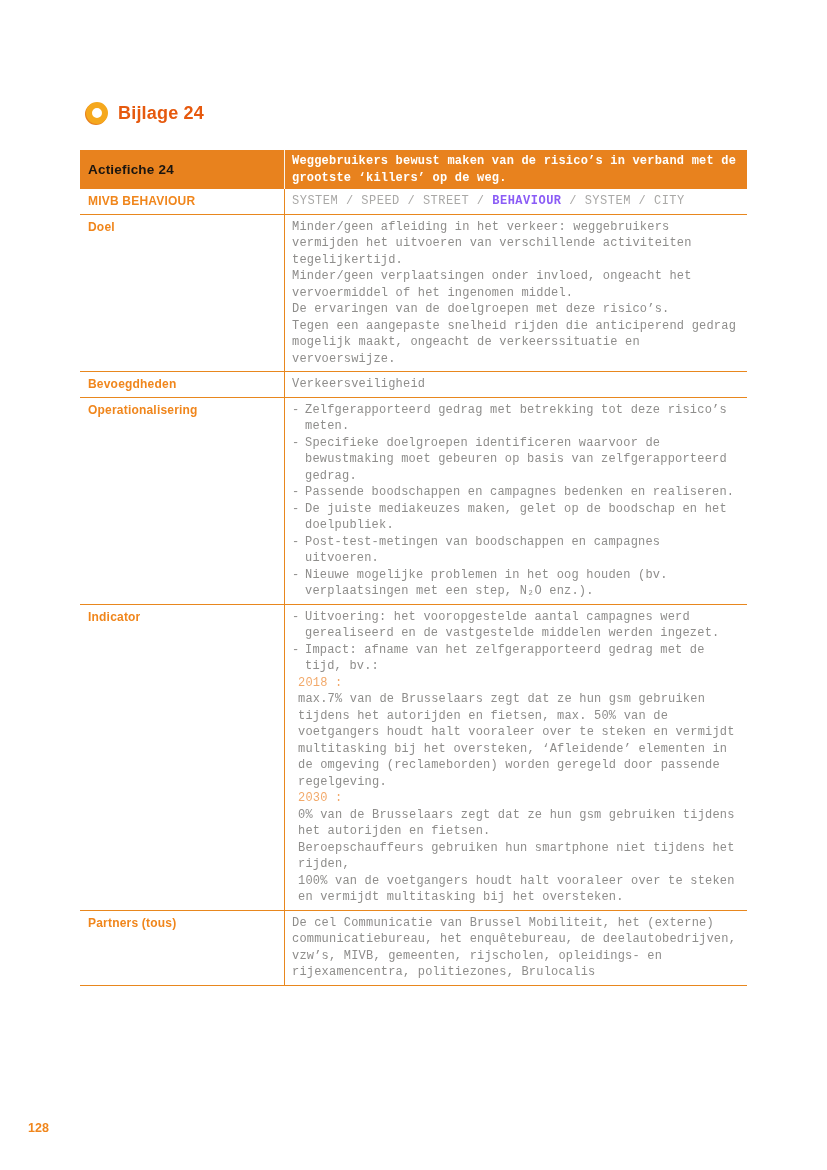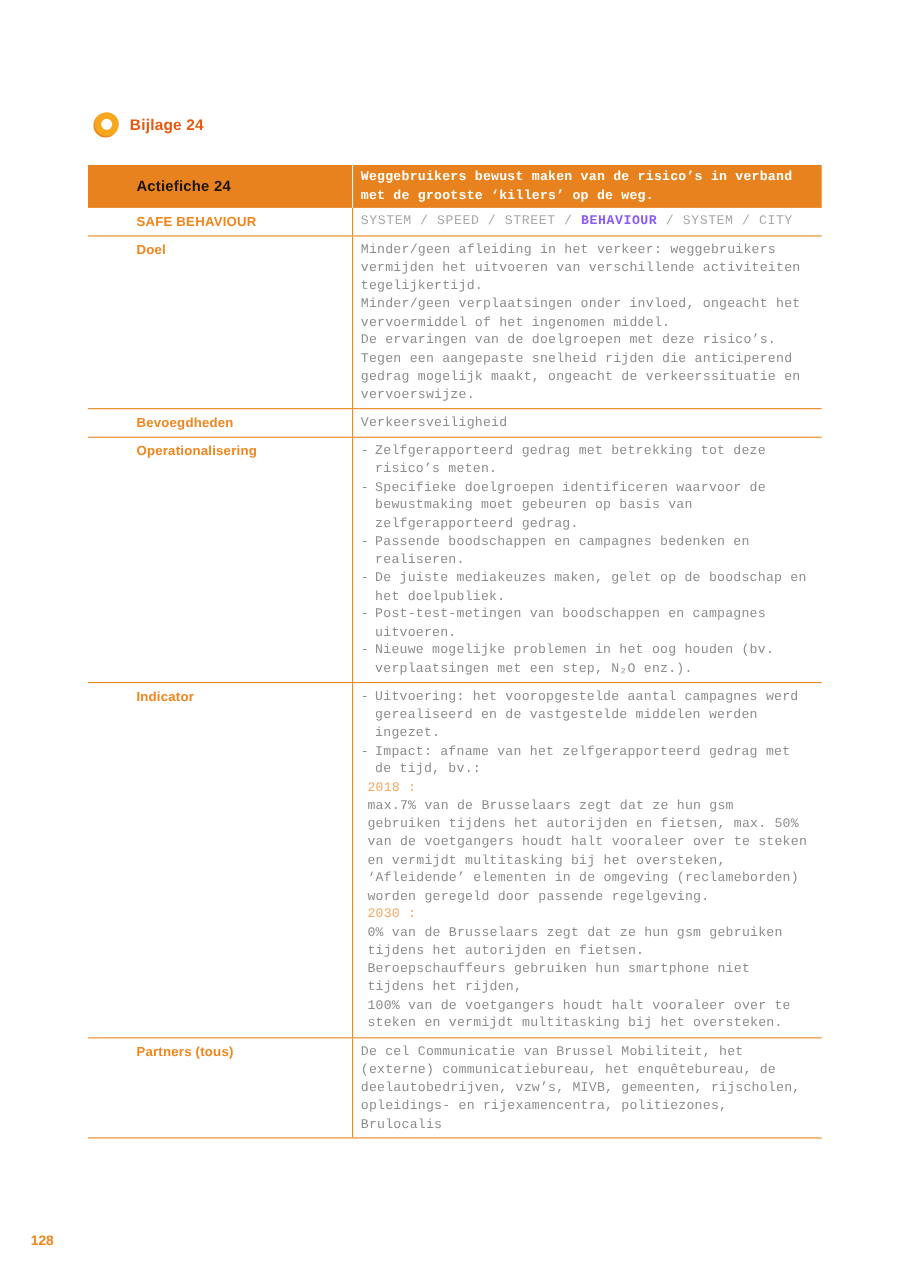--- a/index.html
+++ b/index.html
@@ -24,7 +24,7 @@
     box-shadow: -1px 1px 0 0 #E8821E;
   }
   .page-title {
-    font-size: 14px; font-weight: bold;
+    font-size: 18px; font-weight: bold;
     color: #E6590E;
     letter-spacing: 0.2px;
   }

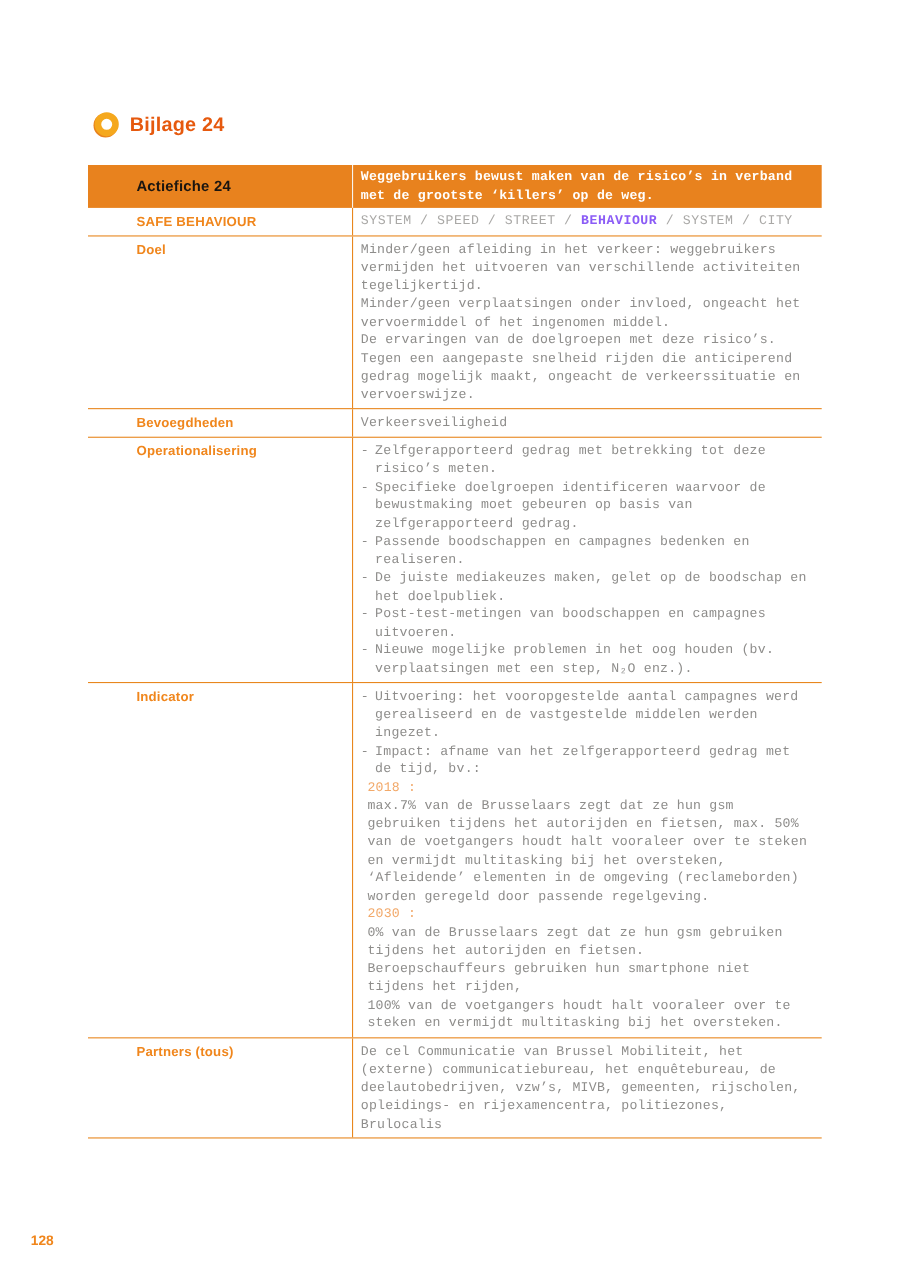--- a/index.html
+++ b/index.html
@@ -40,7 +40,6 @@
     display: grid;
     grid-template-columns: 204px 1fr;
     border-bottom: 1px solid #E8871E;
-    padding-left: 36px;
   }
   .label-cell {
     color: #F0861C;

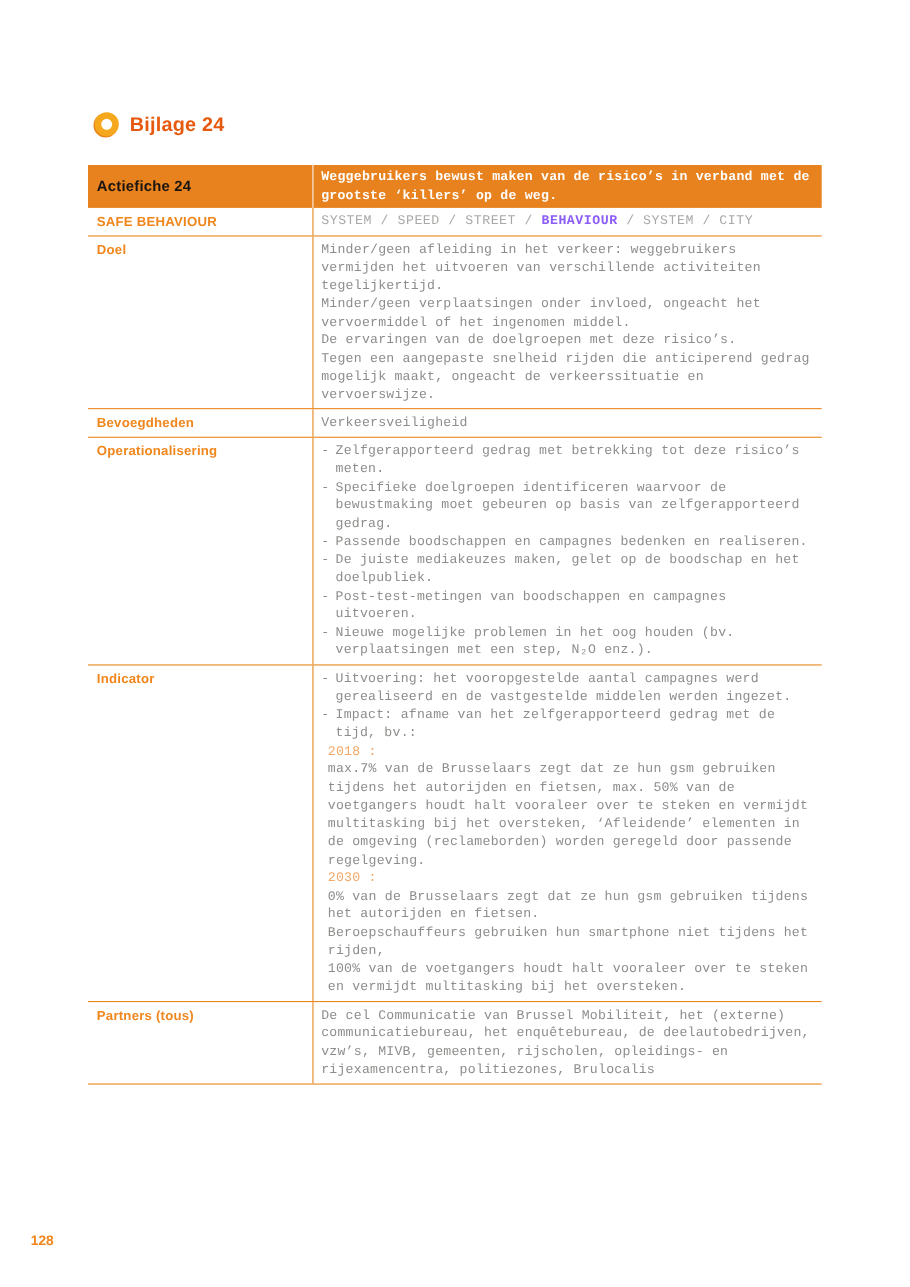--- a/index.html
+++ b/index.html
@@ -114,7 +114,7 @@
   </div>
 
   <div class="row">
-    <div class="label-cell">SAFE BEHAVIOUR</div>
+    <div class="label-cell">MIVB BEHAVIOUR</div>
     <div class="content-cell category-line"><span class="cat-gray">SYSTEM / SPEED / STREET / </span><span class="cat-bold">BEHAVIOUR</span><span class="cat-gray"> / SYSTEM / CITY</span></div>
   </div>
 

